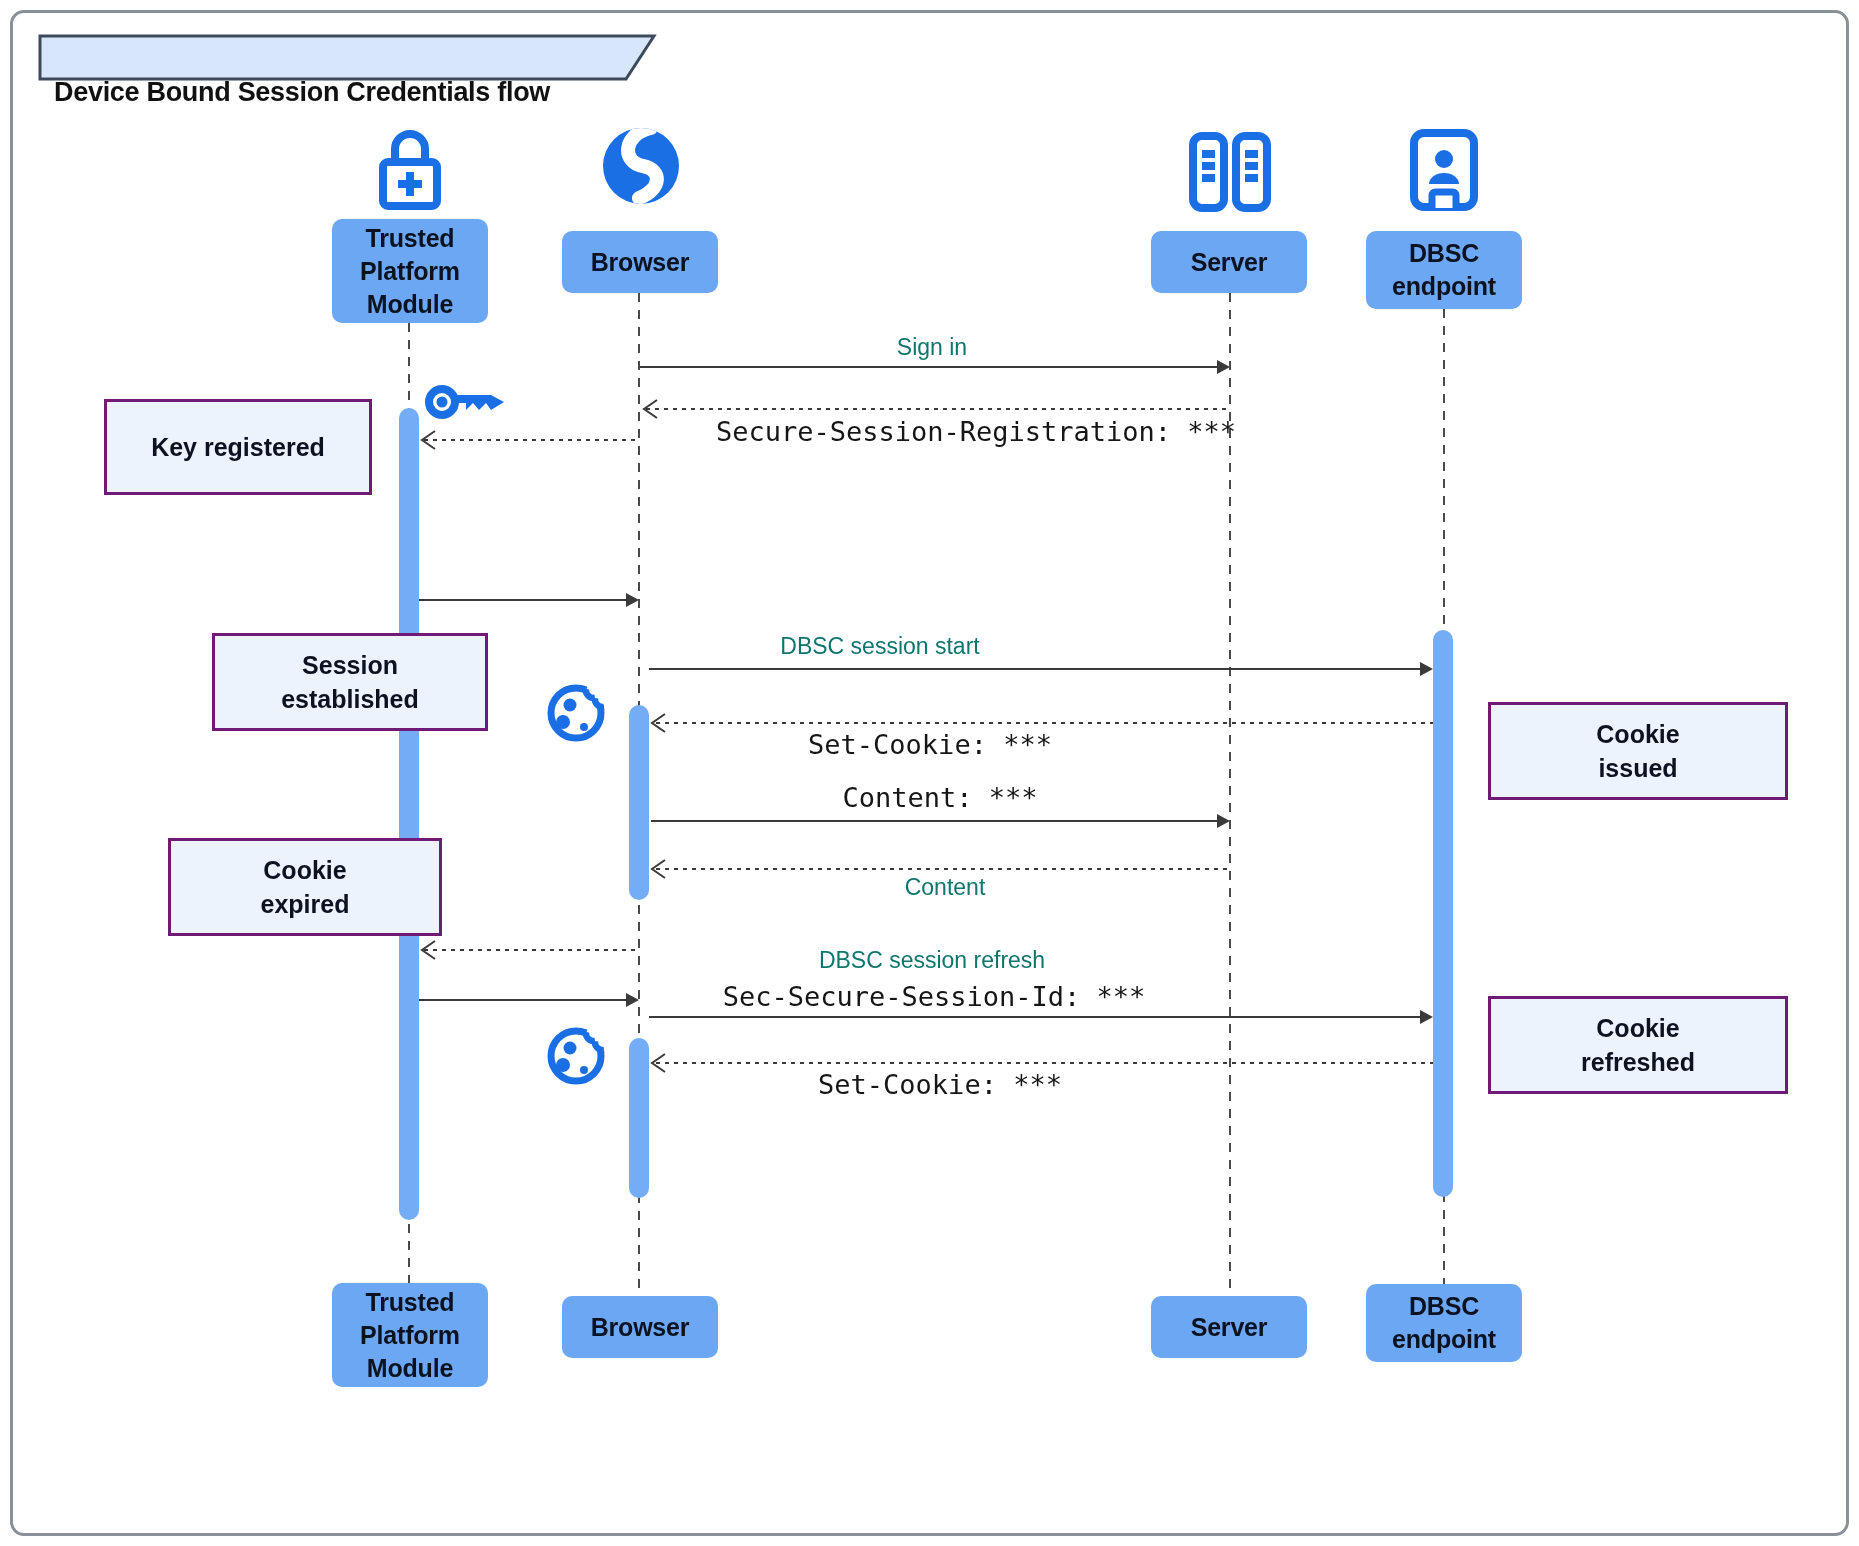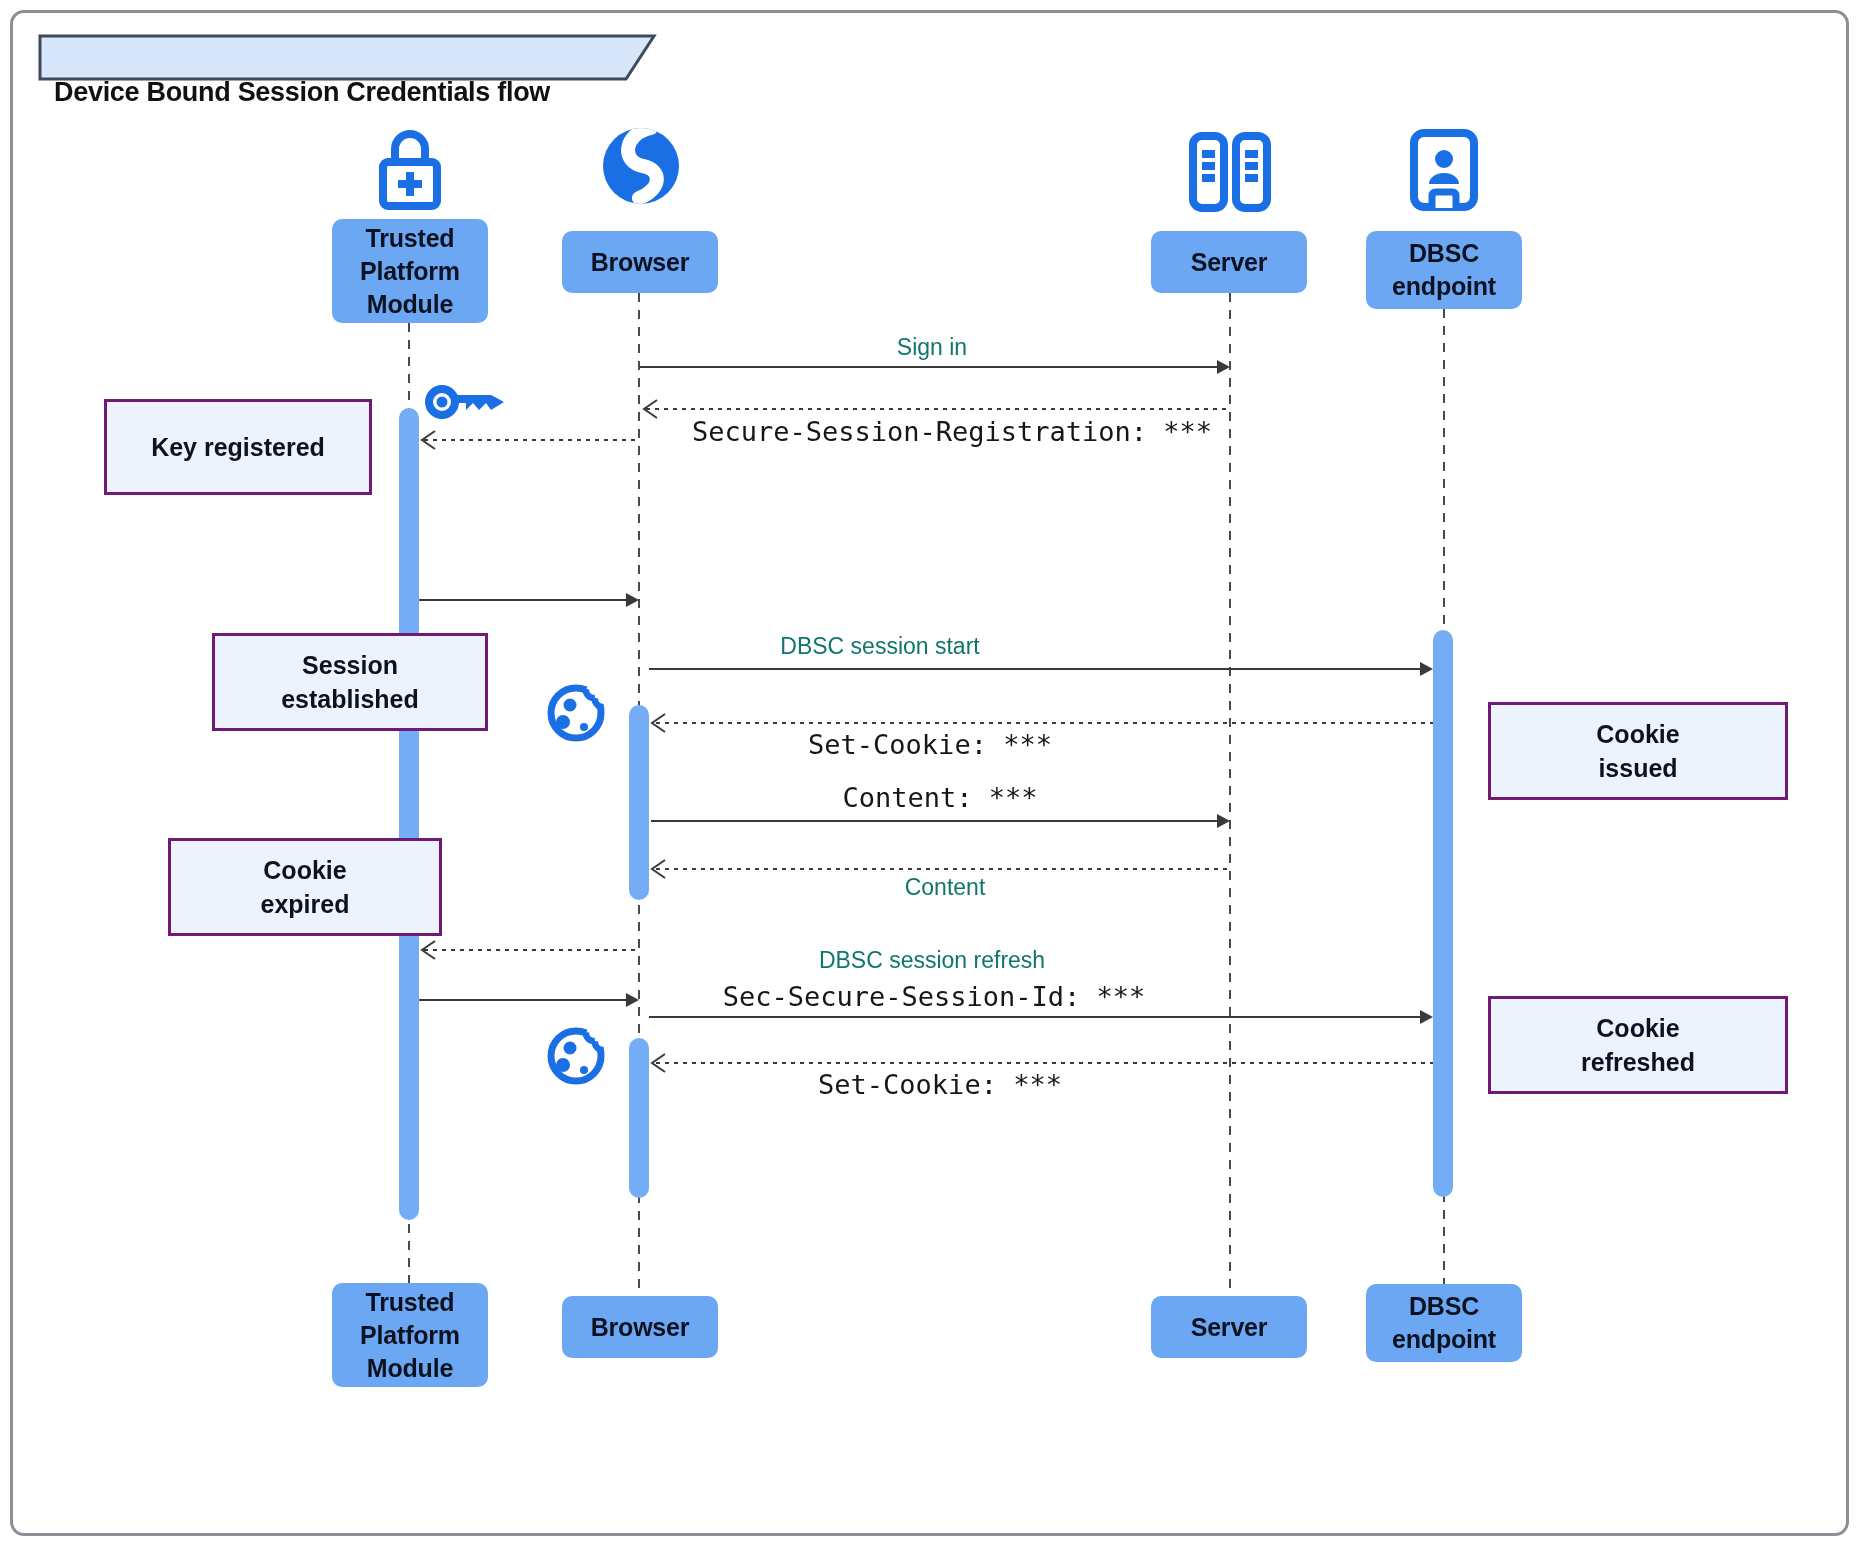--- a/index.html
+++ b/index.html
@@ -100,7 +100,7 @@
   <svg class="oh" style="left:640px;top:397px;" width="20" height="24" viewBox="0 0 20 24">
       <polyline points="17,3 4,12 17,21" fill="none" stroke="#3a3a3a" stroke-width="2"></polyline>
     </svg>
-  <div class="msg-mono" style="left:952px;top:416px;">Secure-Session-Registration: ***</div>
+  <div class="msg-mono" style="left:976px;top:416px;">Secure-Session-Registration: ***</div>
 
   <div class="ldash" style="left:424px;top:439px;width:215px;"></div>
   <svg class="oh" style="left:418px;top:428px;" width="20" height="24" viewBox="0 0 20 24">

